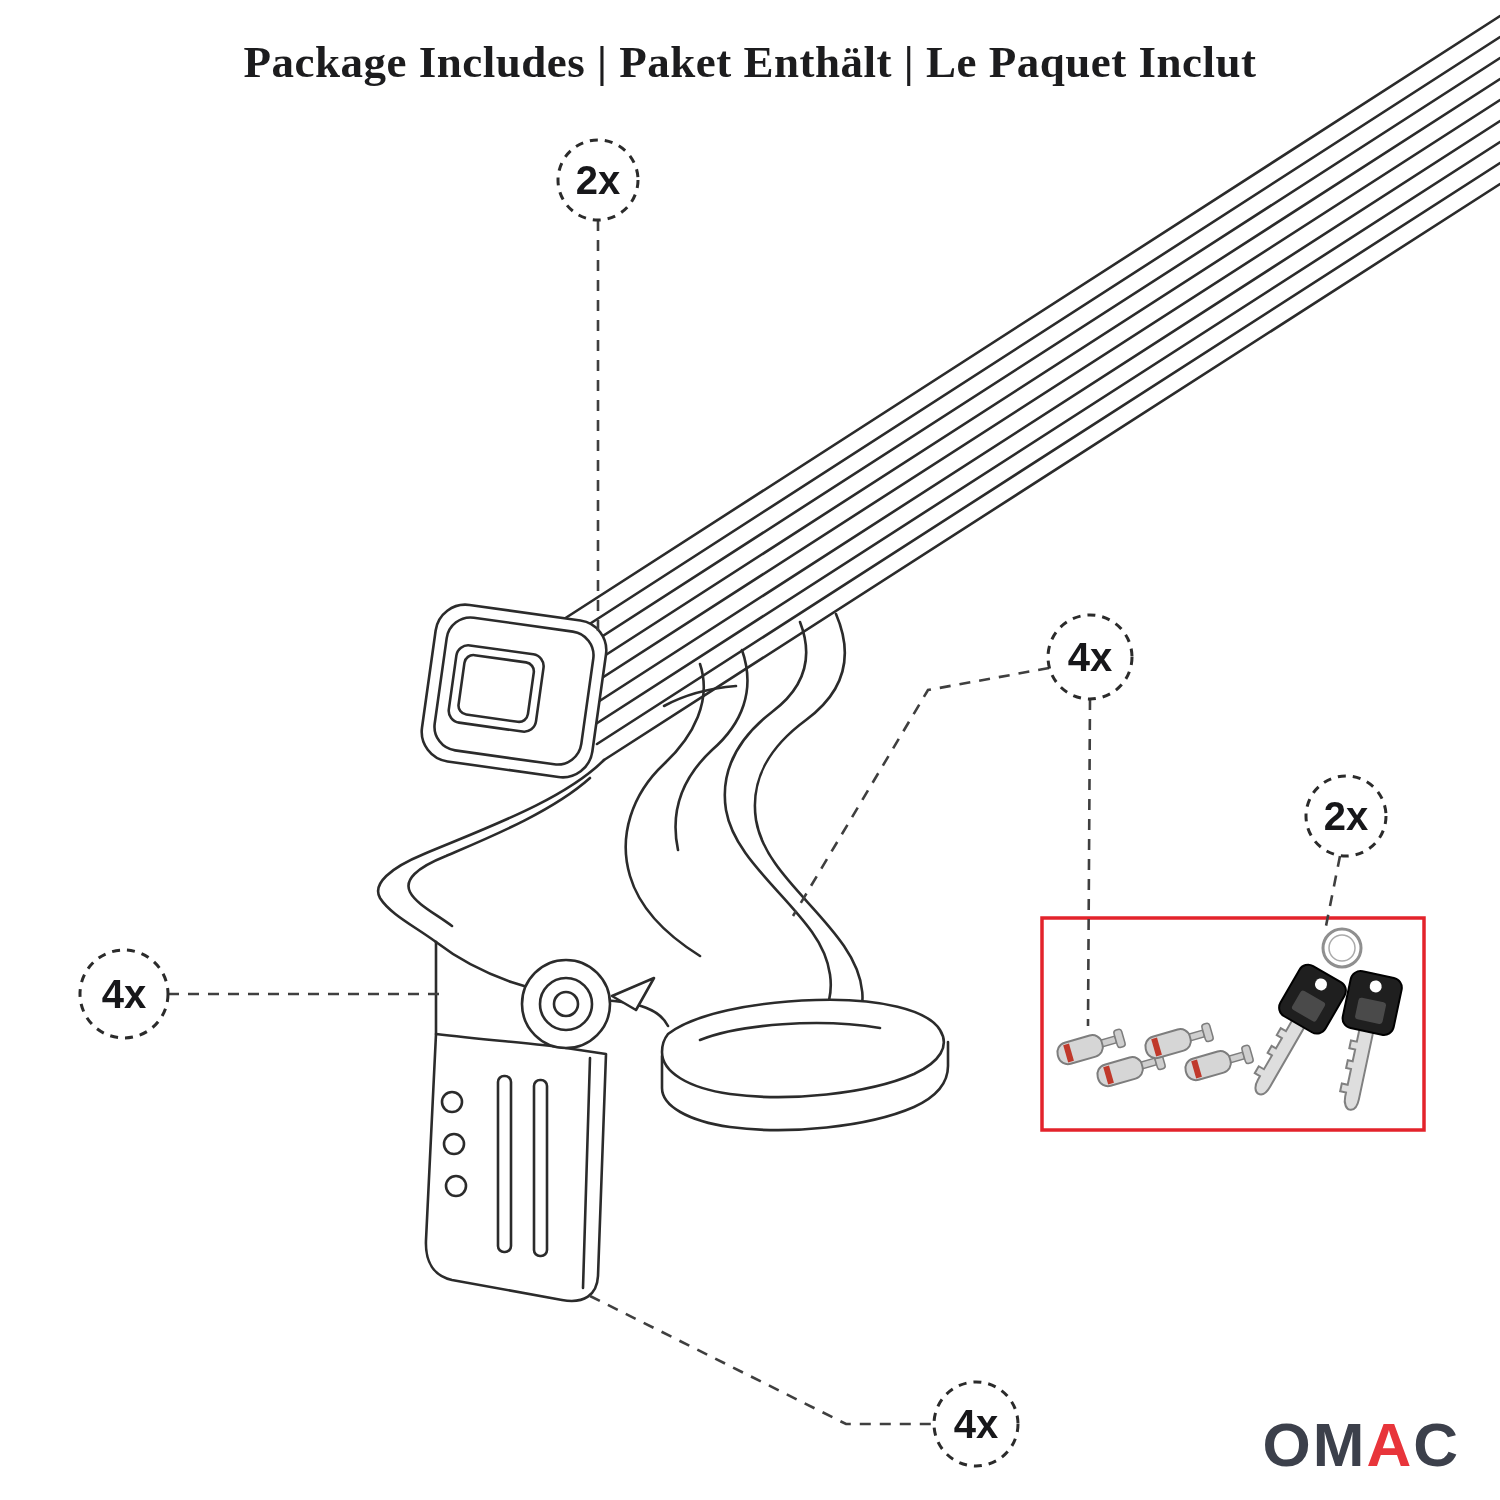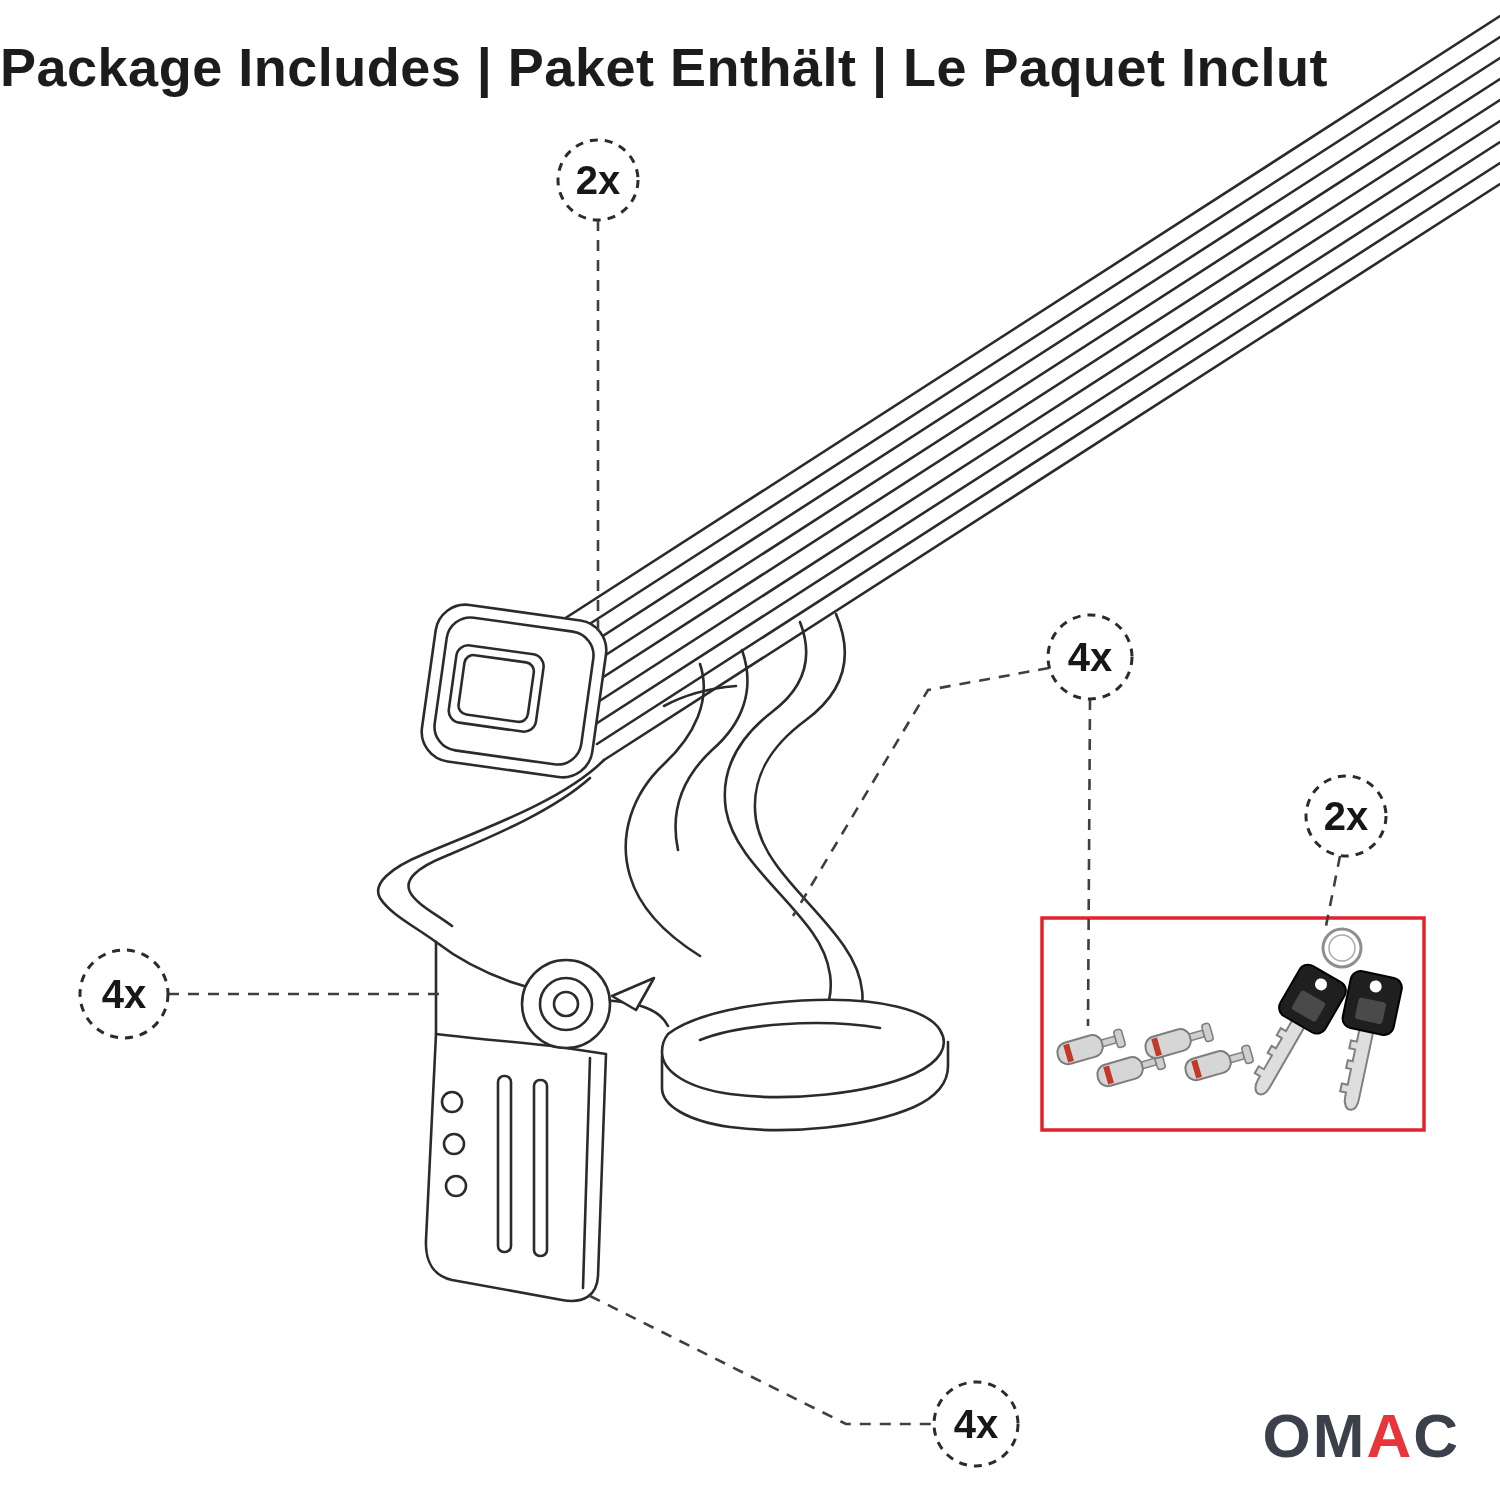--- a/index.html
+++ b/index.html
@@ -5,8 +5,8 @@
   html,body{margin:0;padding:0;background:#ffffff;}
   .stage{position:relative;width:1500px;height:1500px;background:#ffffff;overflow:hidden;
          font-family:"Liberation Sans",sans-serif;}
-  .title{position:absolute;top:36px;left:0;right:0;
-         font-size:54px;font-weight:700;color:#1c1c1e;letter-spacing:.5px;}
+  .title{position:absolute;top:36px;left:0;right:0;text-align:center;
+         font-size:45px;font-weight:700;color:#1c1c1e;letter-spacing:.5px;font-family:Liberation Serif, serif;}
   .drawing{position:absolute;left:0;top:0;}
   .logo{position:absolute;right:40px;bottom:33px;font-size:62px;font-weight:800;
         letter-spacing:2px;line-height:1;}

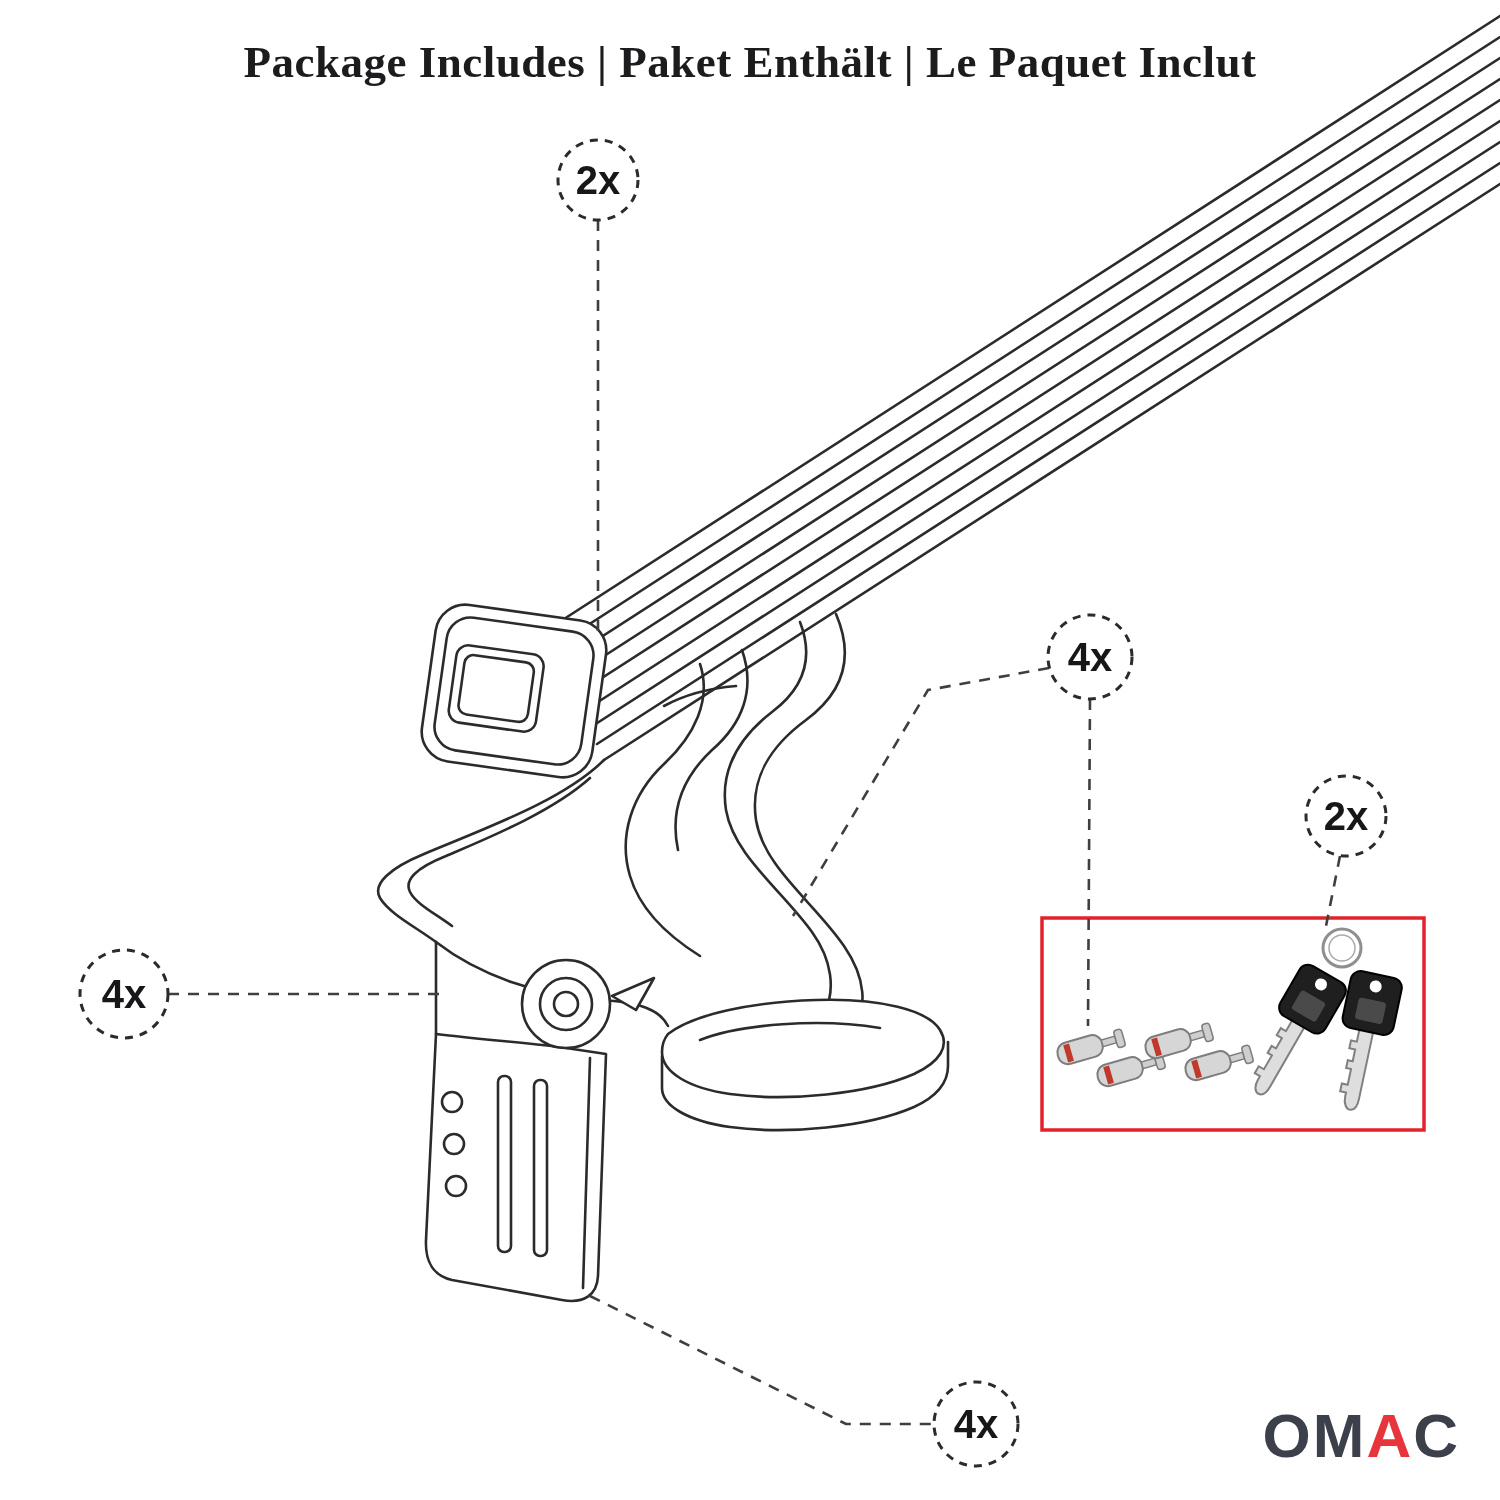--- a/index.html
+++ b/index.html
@@ -8,7 +8,7 @@
   .title{position:absolute;top:36px;left:0;right:0;text-align:center;
          font-size:45px;font-weight:700;color:#1c1c1e;letter-spacing:.5px;font-family:Liberation Serif, serif;}
   .drawing{position:absolute;left:0;top:0;}
-  .logo{position:absolute;right:40px;bottom:33px;font-size:62px;font-weight:800;
+  .logo{position:absolute;right:40px;bottom:24px;font-size:62px;font-weight:800;
         letter-spacing:2px;line-height:1;}
   .logo .dark{color:#3c404b;}
   .logo .red{color:#e8353b;}

